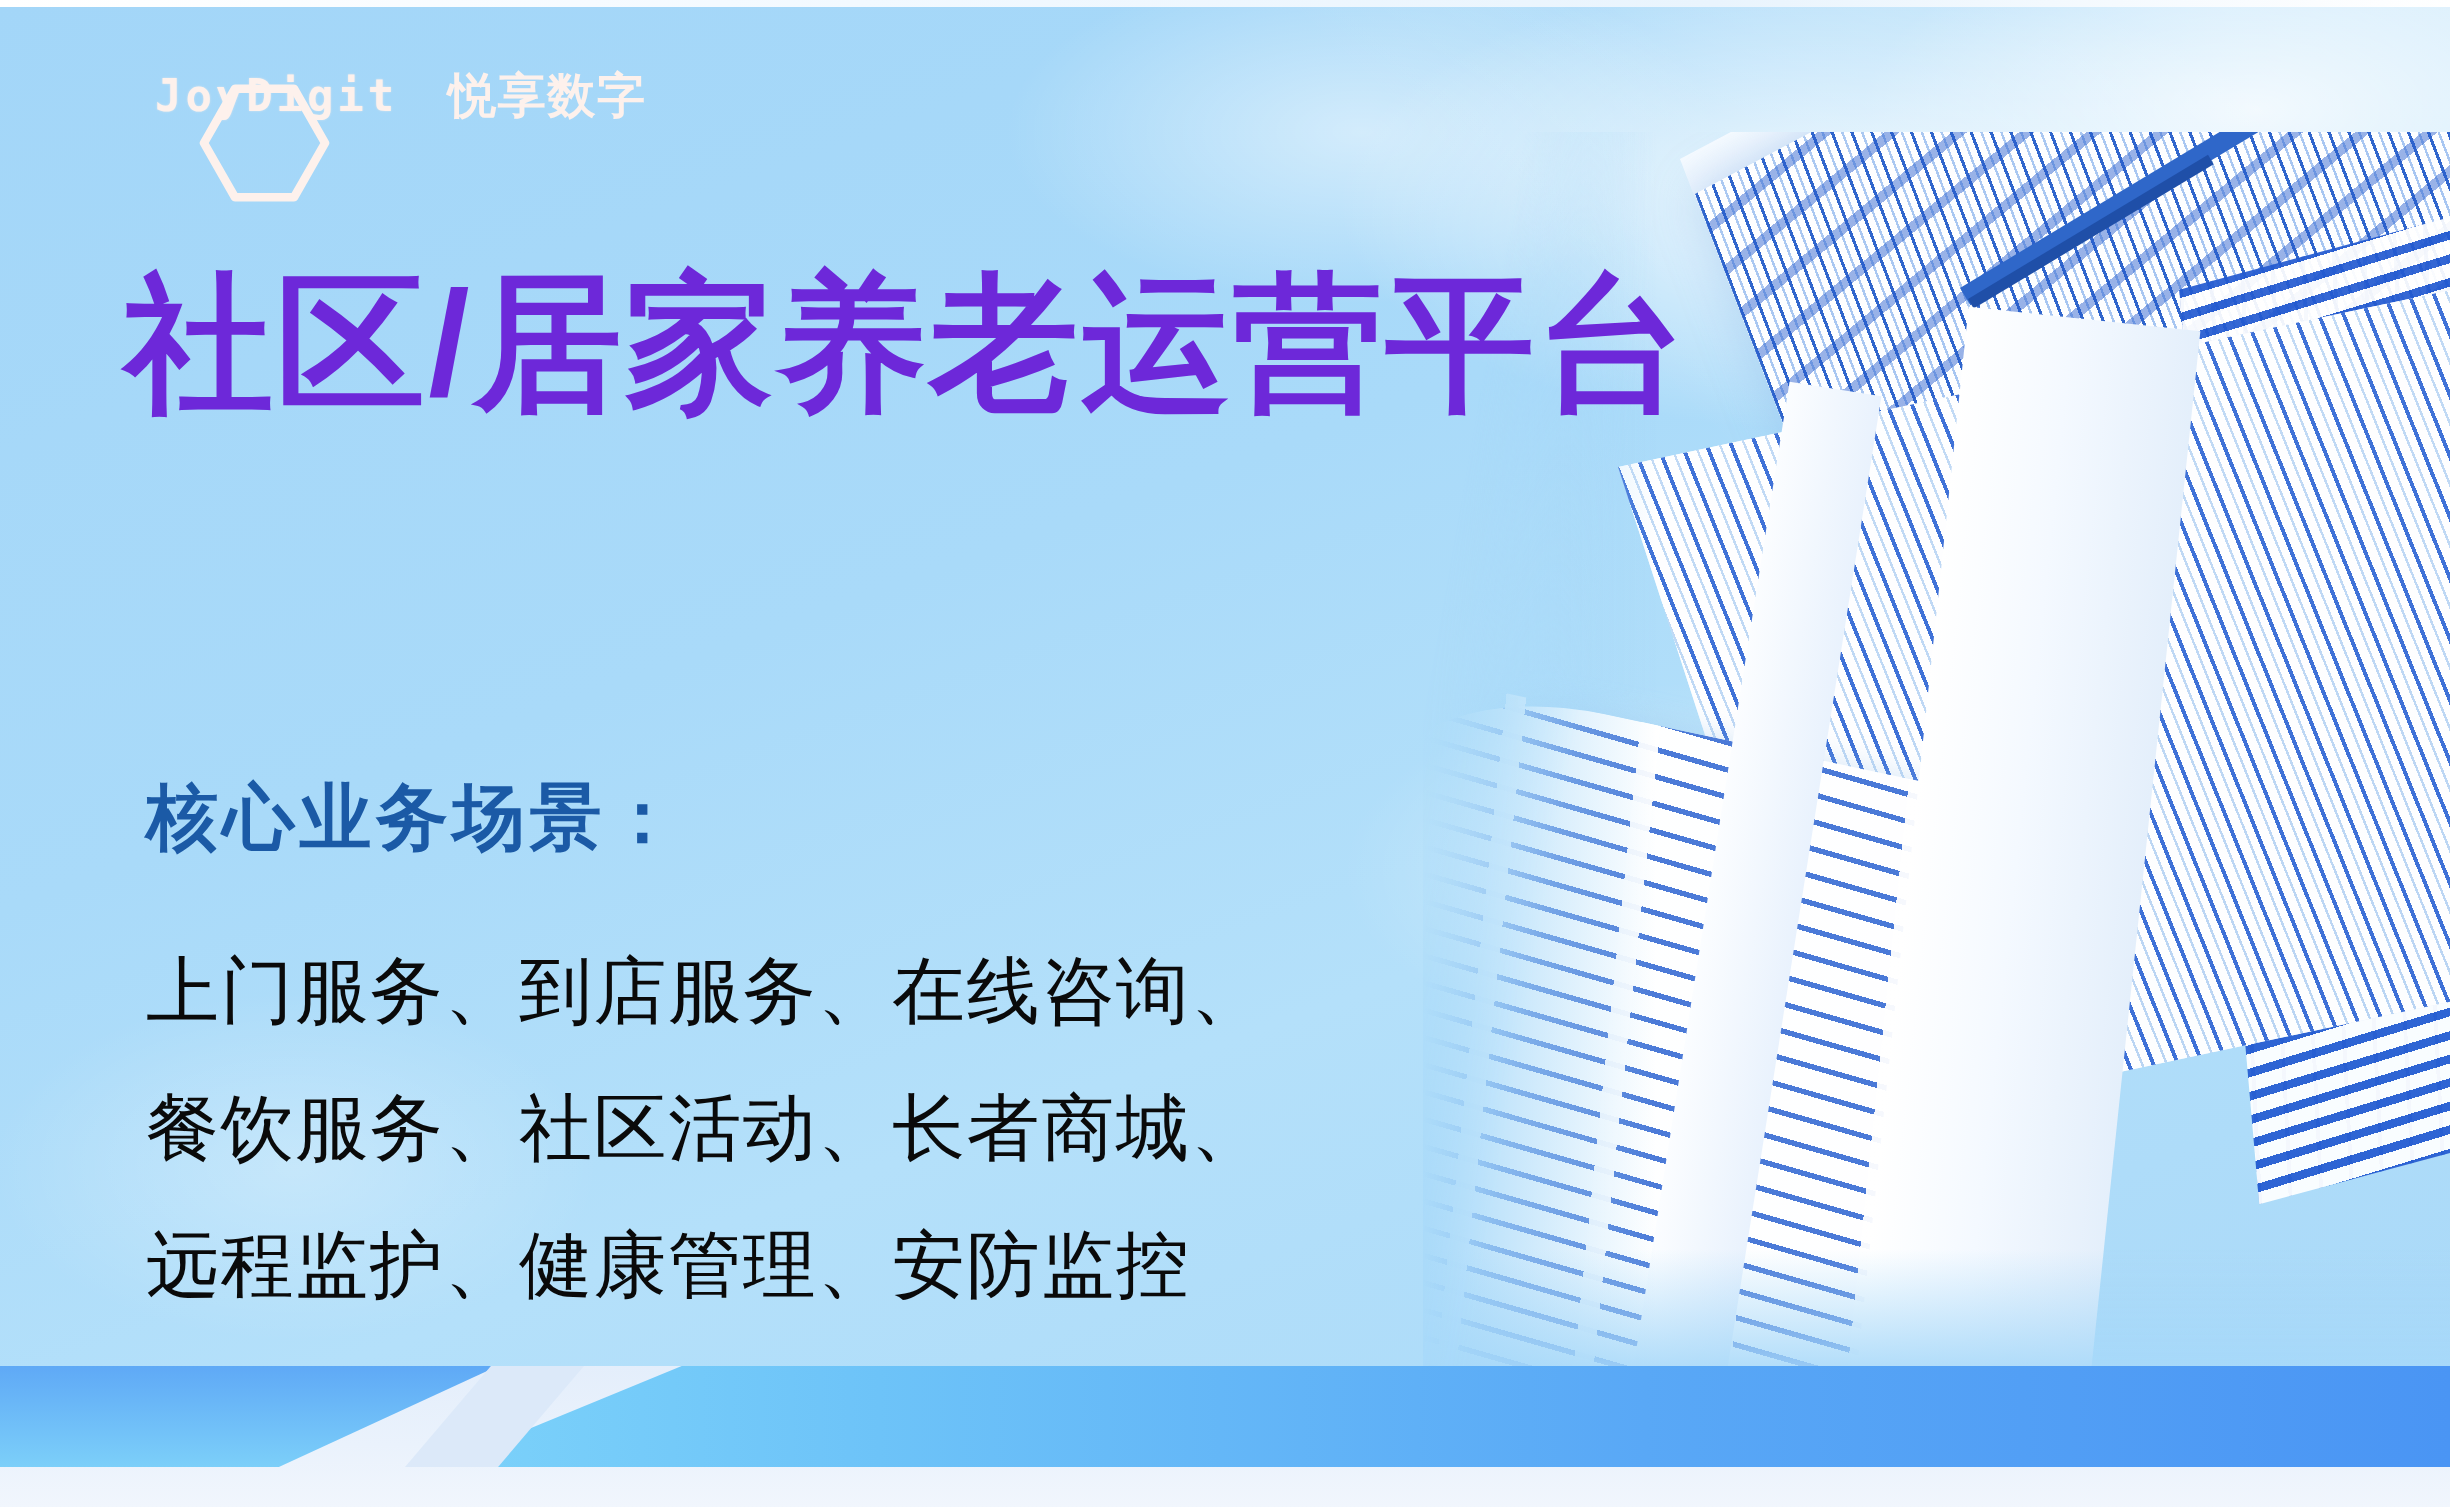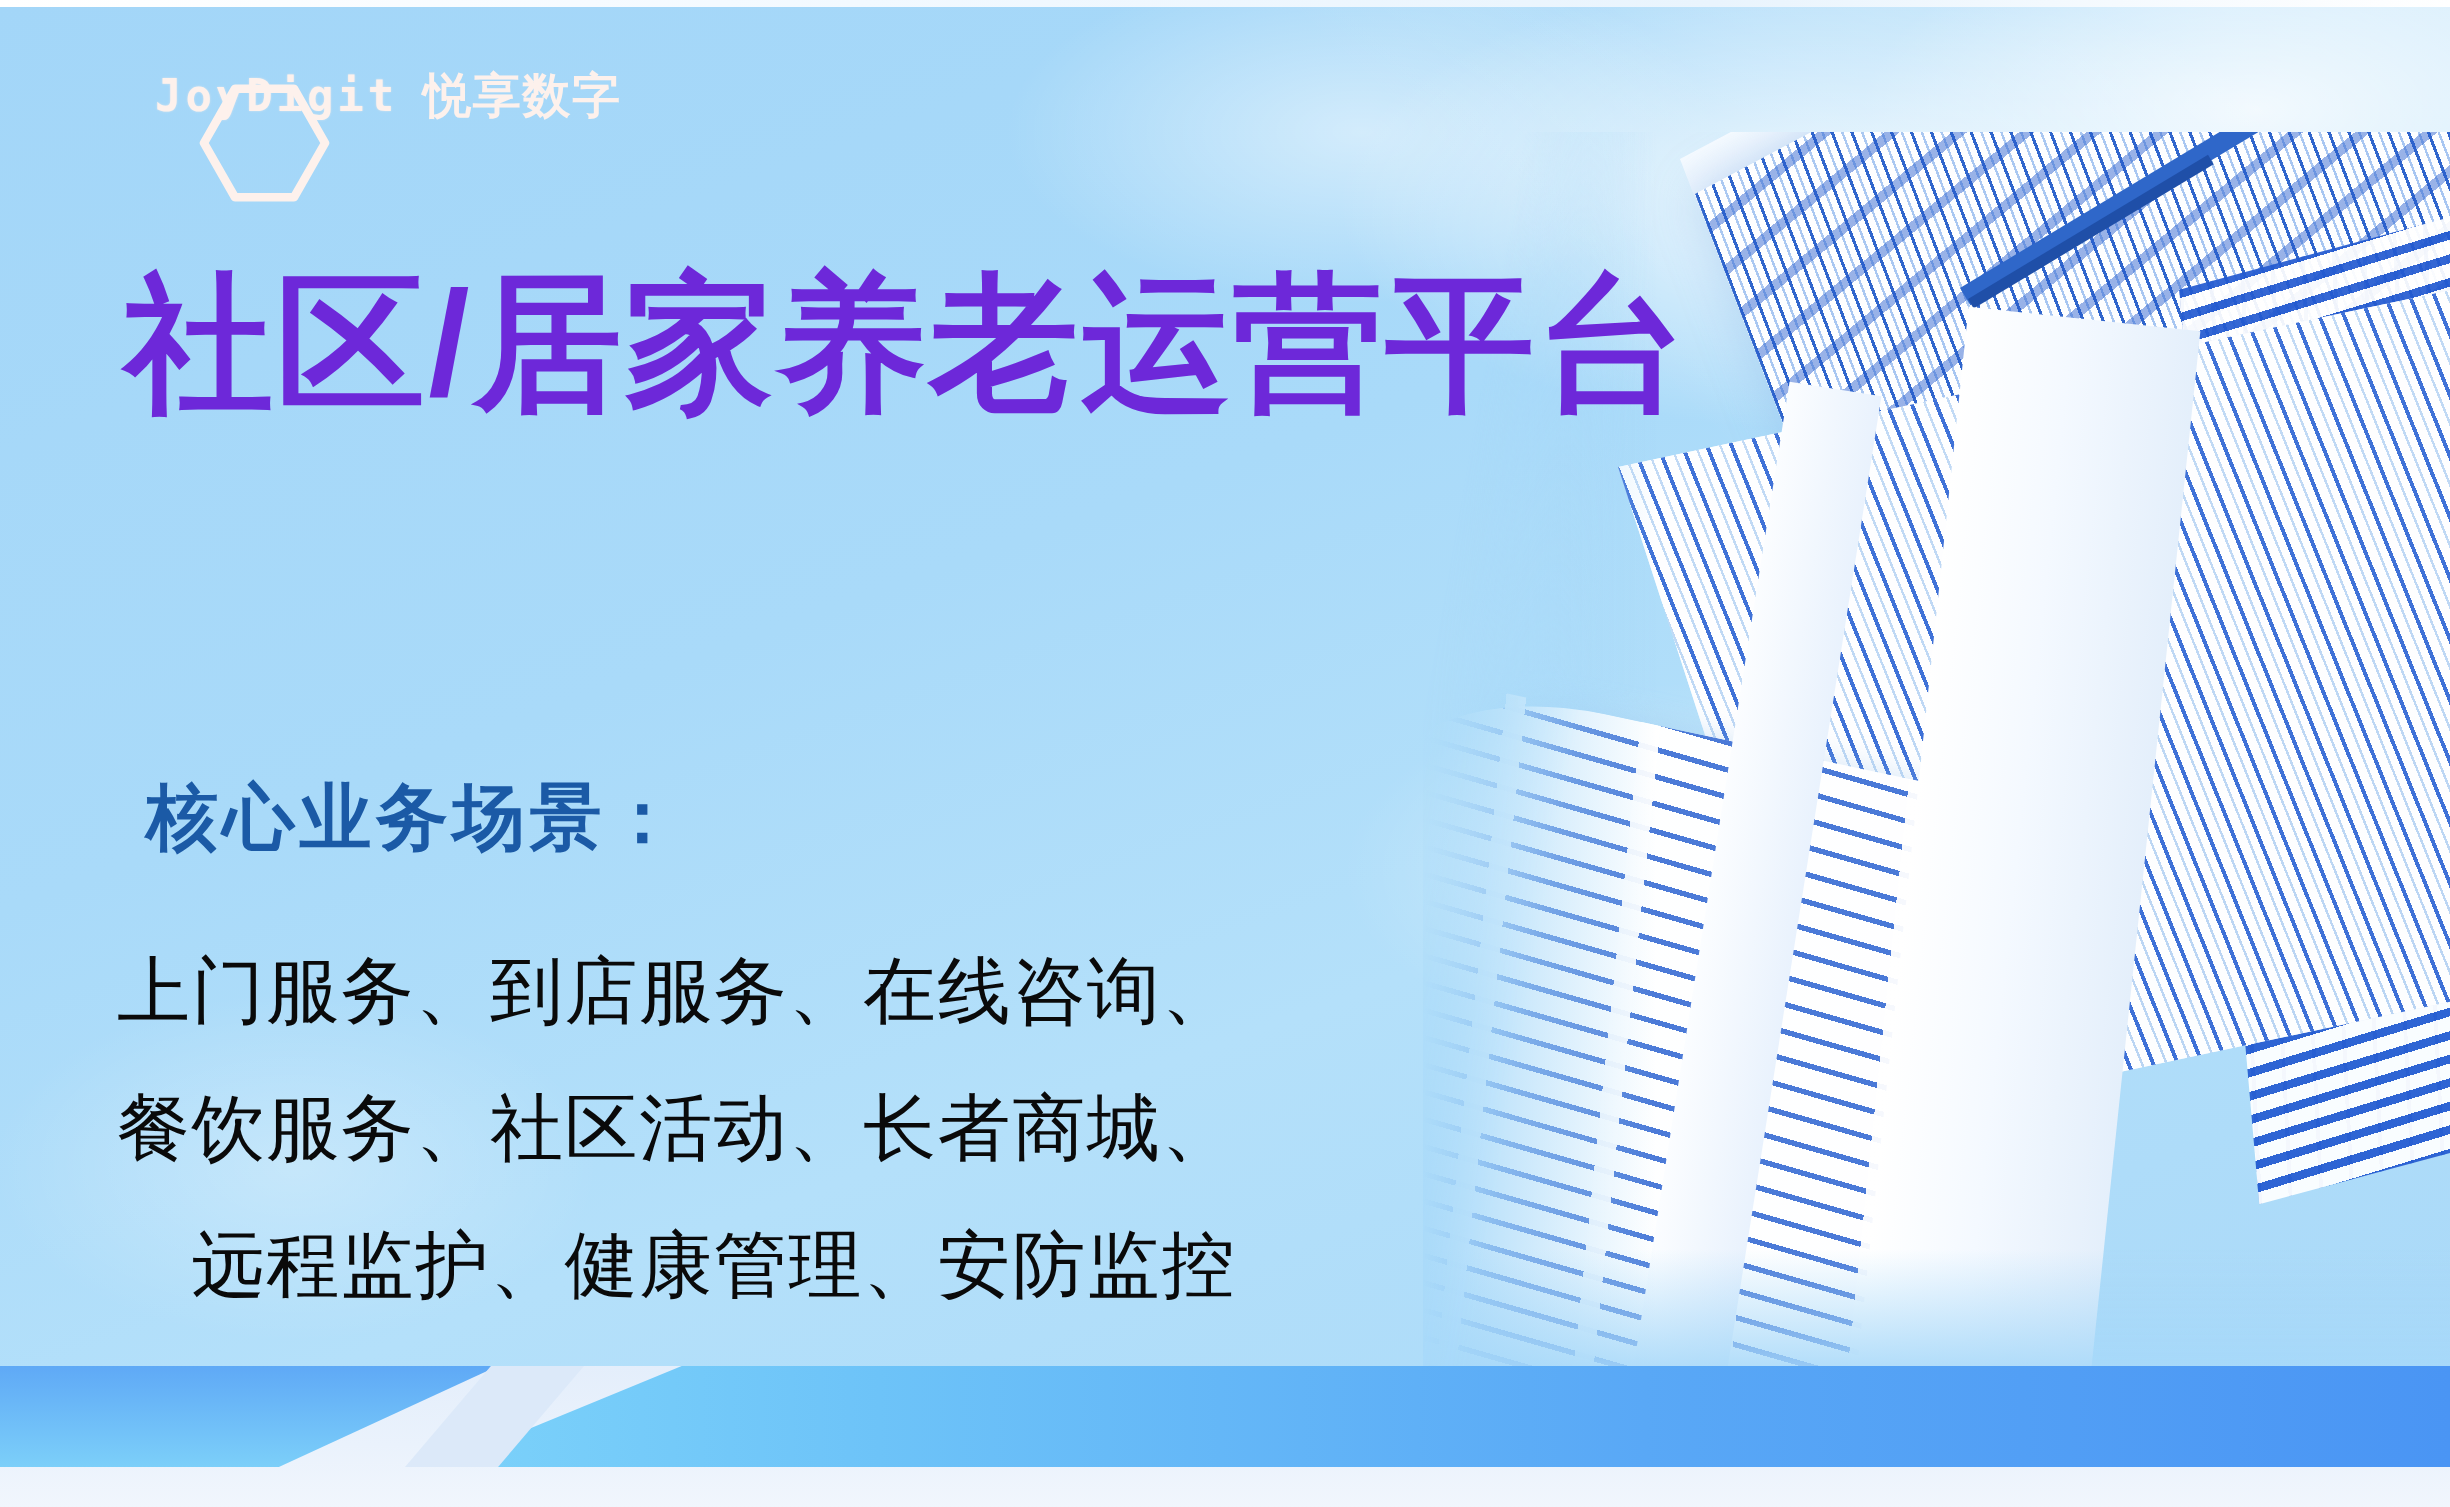--- a/index.html
+++ b/index.html
@@ -182,7 +182,7 @@
   }
   .logo-cn{
     font-size:48px; font-weight:700; letter-spacing:1.6px;
-    color:#fdf1ec; line-height:1; margin-left:8px;
+    color:#fdf1ec; line-height:1; margin-left:33px;
   }
 
   

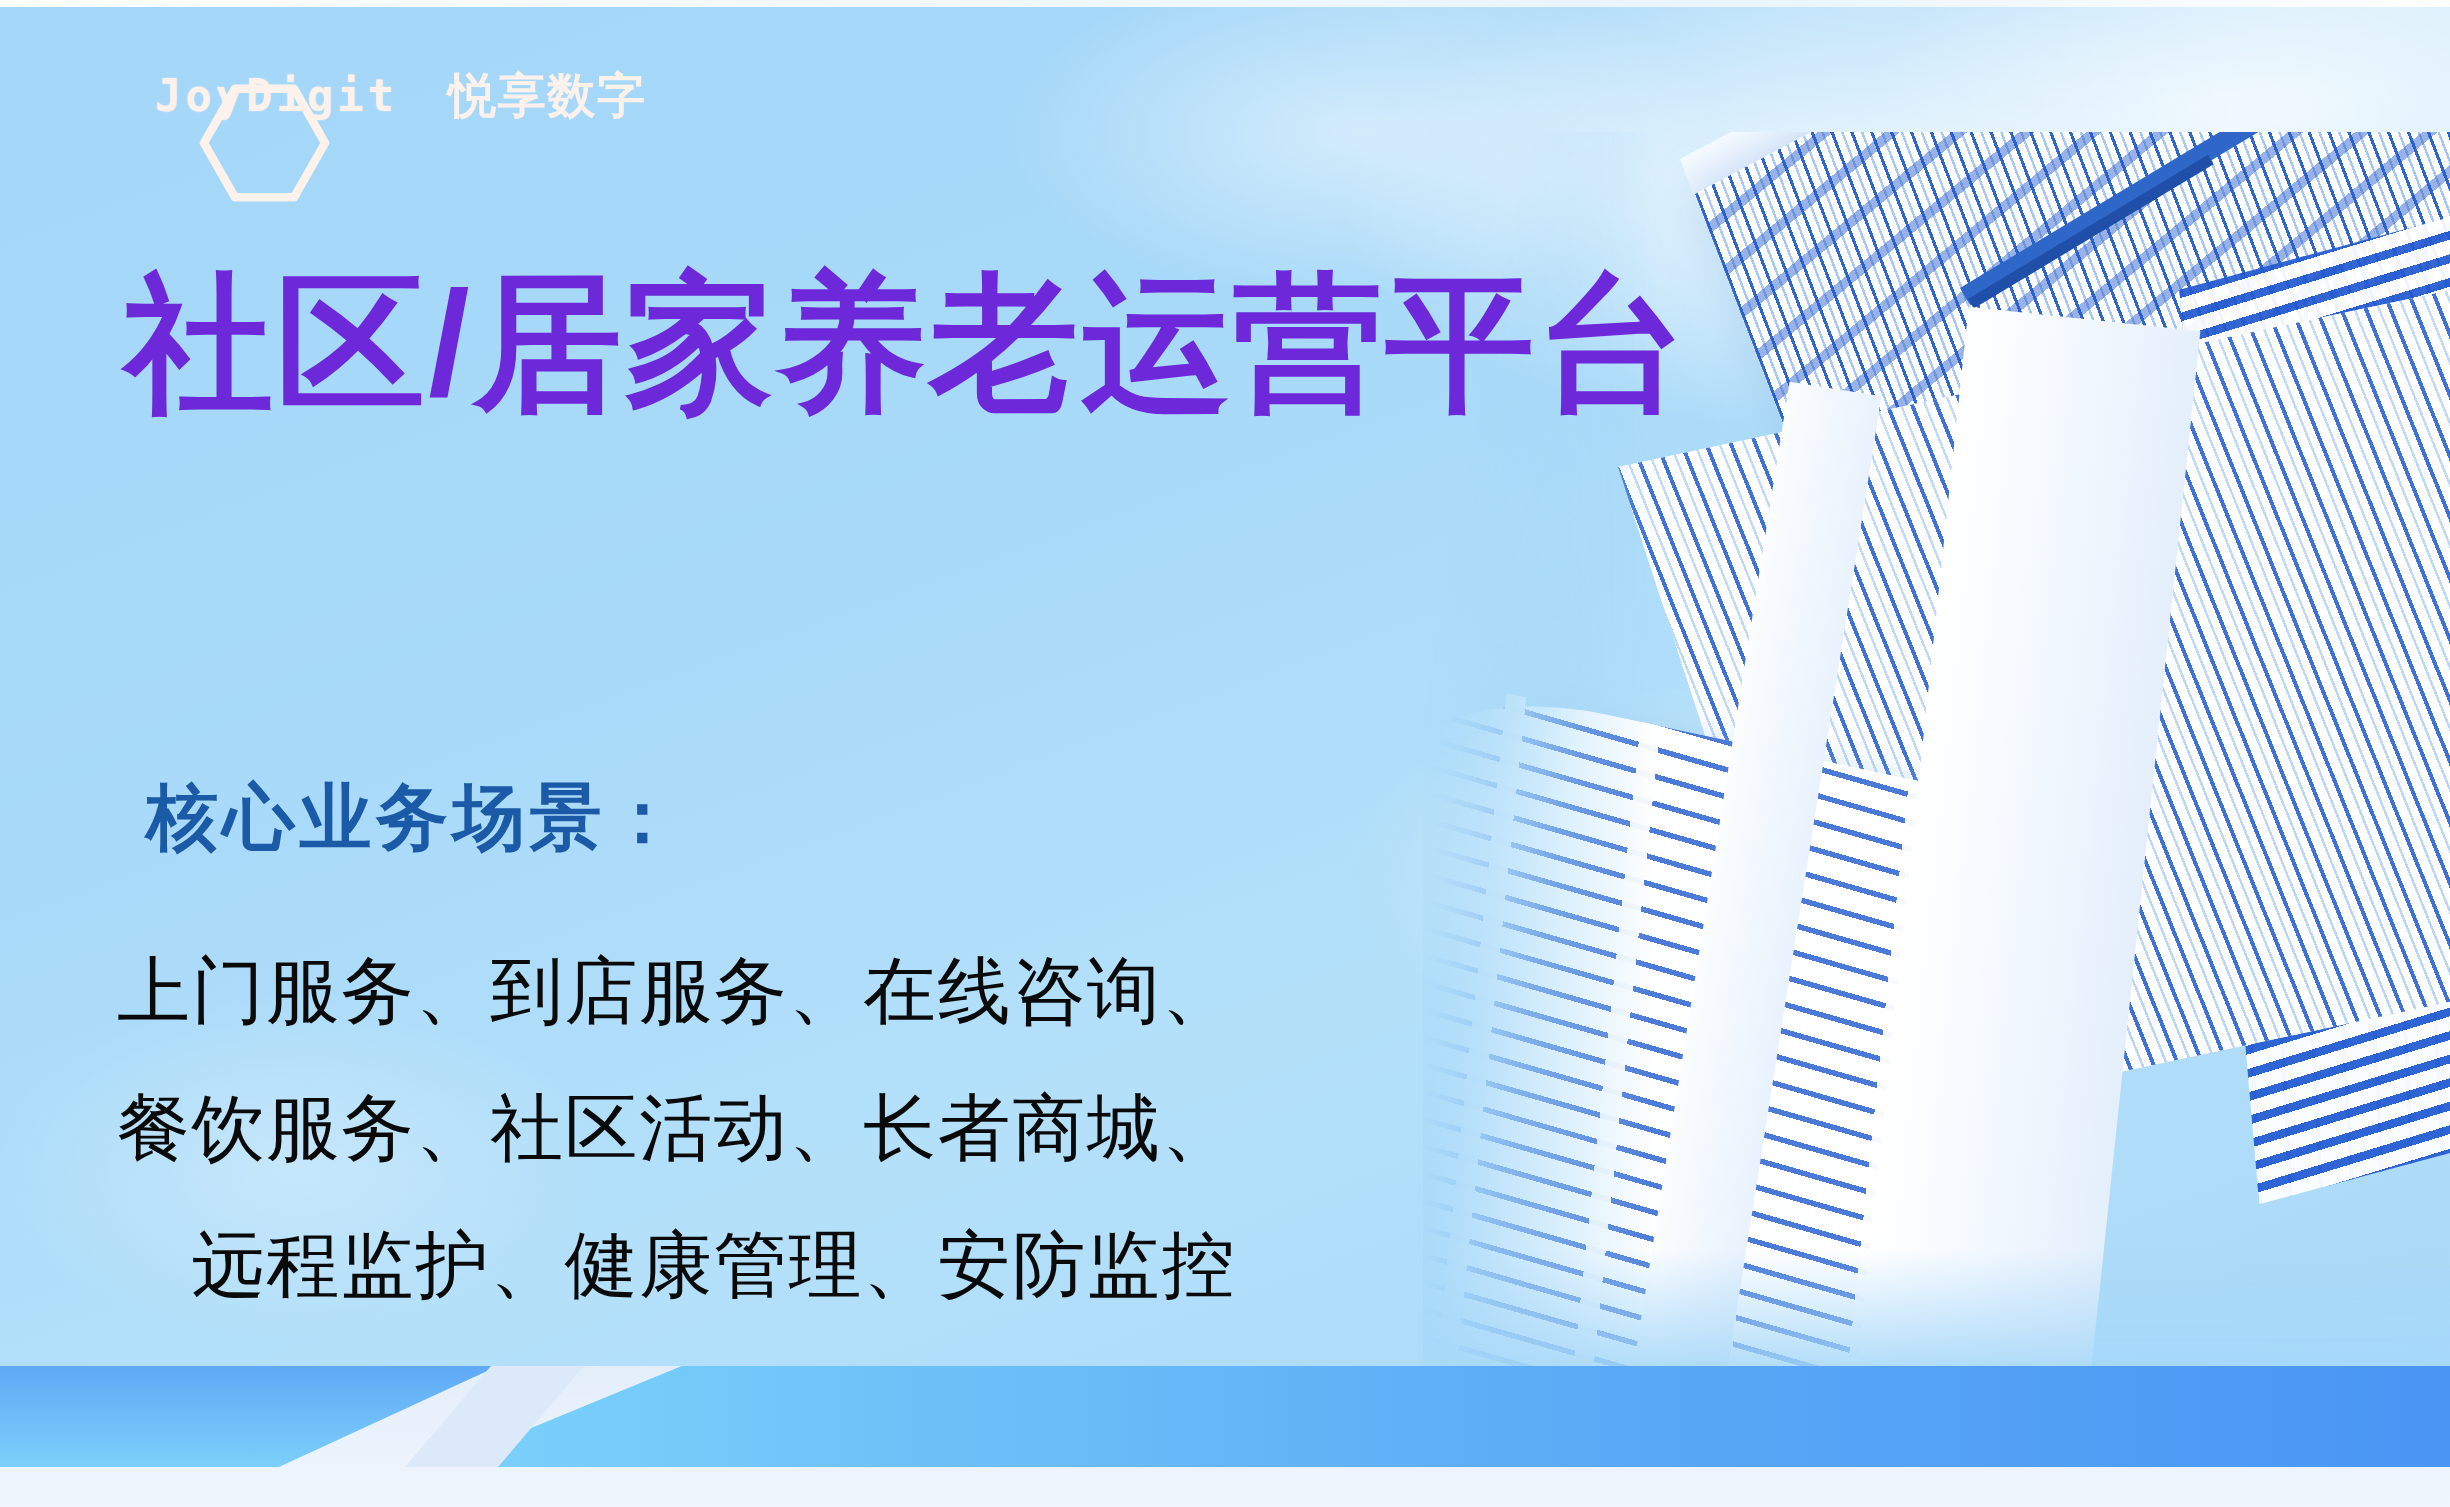--- a/index.html
+++ b/index.html
@@ -203,9 +203,8 @@
 
   
   .body-lines{
-    position:absolute; left:117px; top:922px;
-    z-index:30;
-    text-align:right;
+    position:absolute; left:146px; top:922px;
+    z-index:30;
   }
   .body-line{
     font-size:73px; font-weight:500; color:#0a0a0a;

